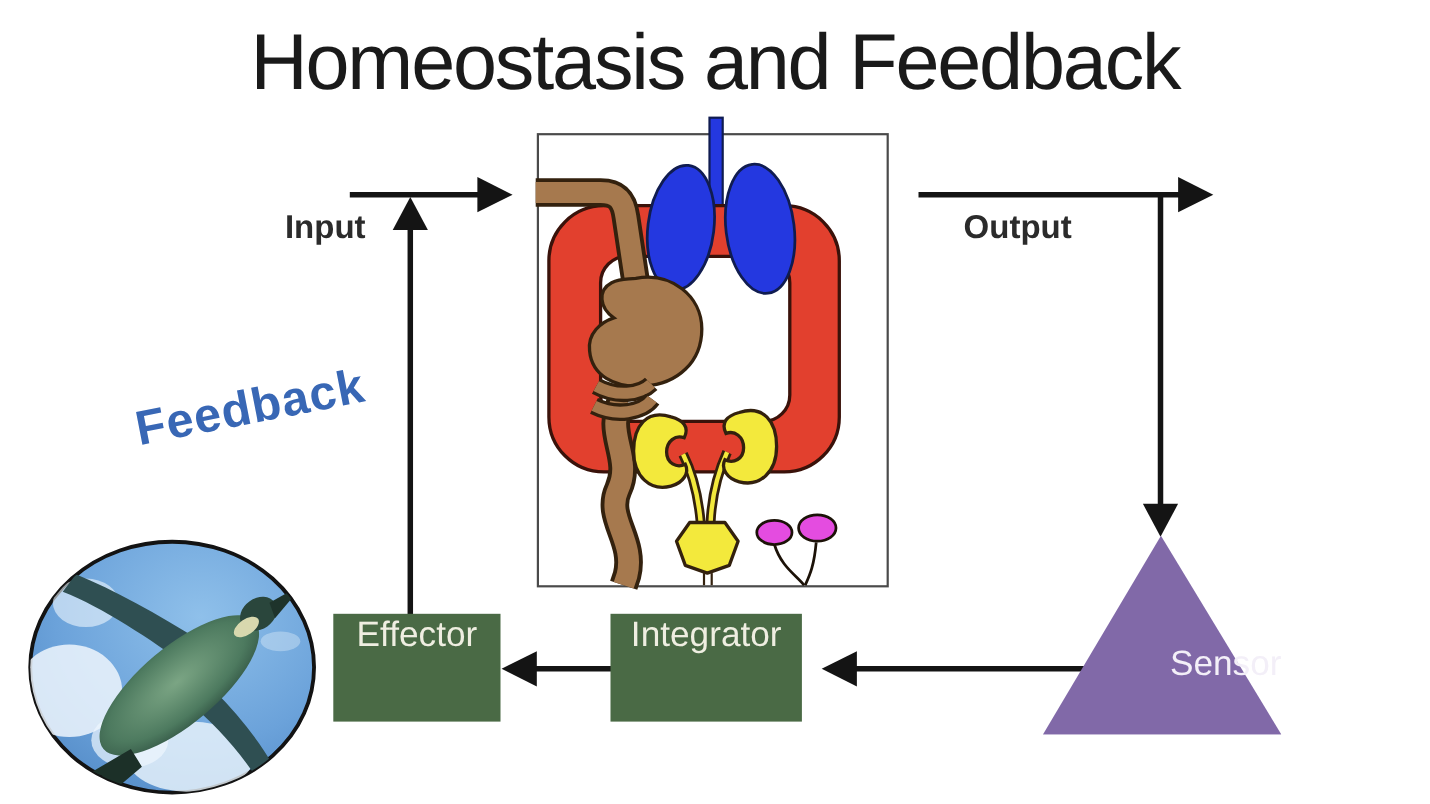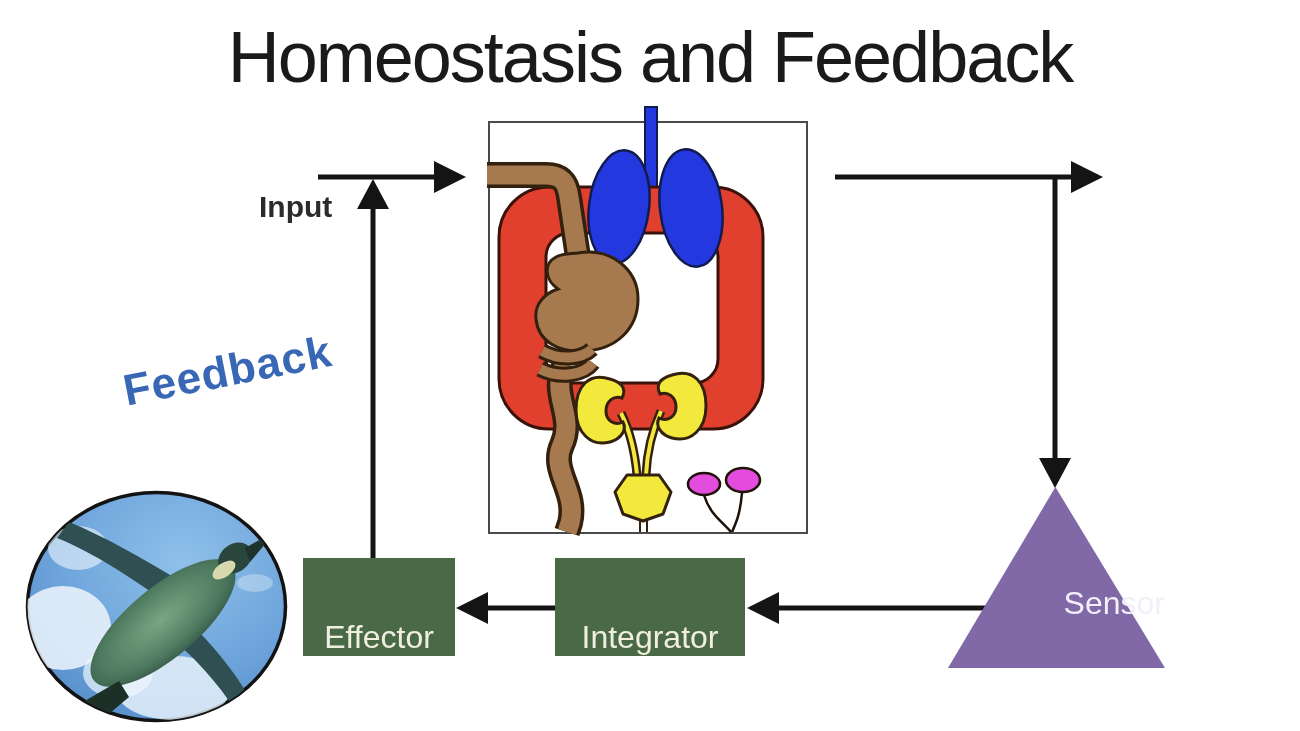--- a/index.html
+++ b/index.html
@@ -133,6 +133,7 @@
   </div>
 
   <span class="flow-label input-label">Input</span>
+  <span class="flow-label output-label">Output</span>
   <span class="feedback-label">Feedback</span>
 
   <div class="node effector">

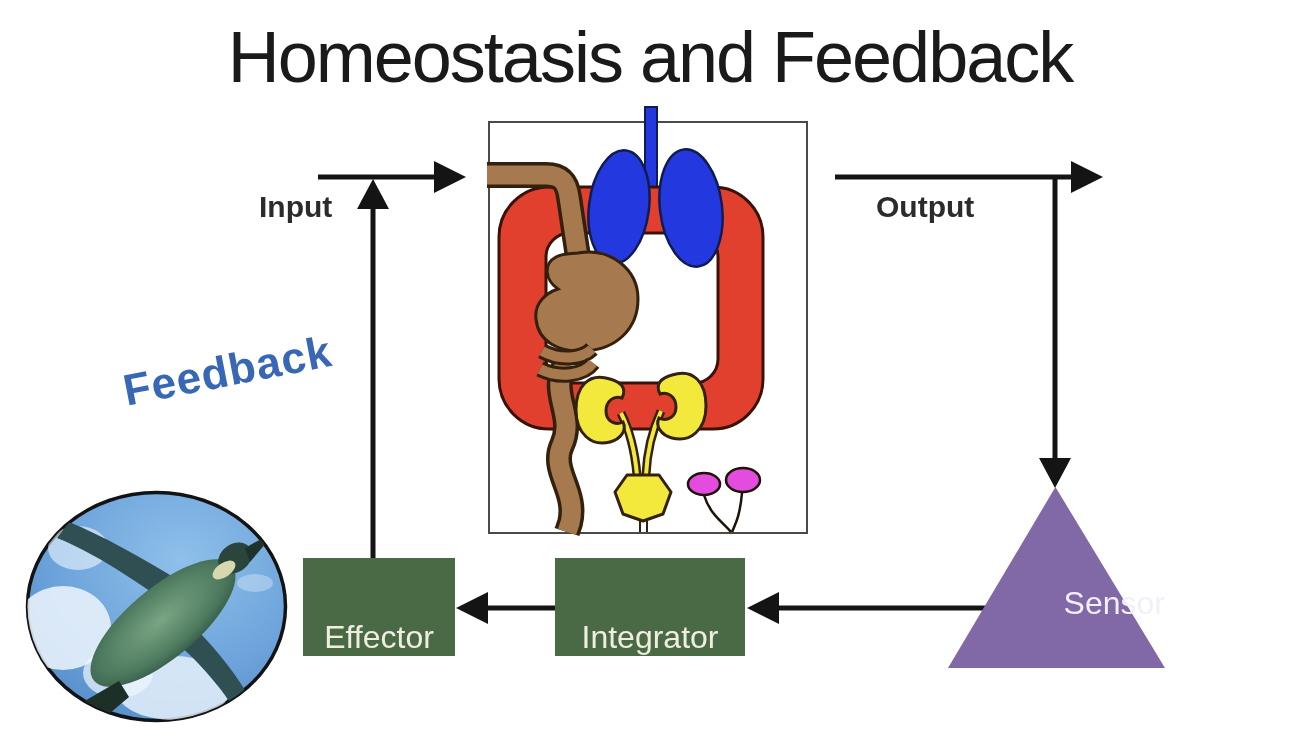--- a/index.html
+++ b/index.html
@@ -32,7 +32,7 @@
   .organ-box svg{overflow:visible;display:block;}
   .node{
     position:absolute;z-index:3;background:var(--node-green);
-    display:flex;align-items:flex-end;justify-content:center;
+    display:flex;align-items:flex-start;justify-content:center;
     color:var(--node-text);font-size:32px;
   }
   .effector{left:303px;top:558px;width:152px;height:98px;}

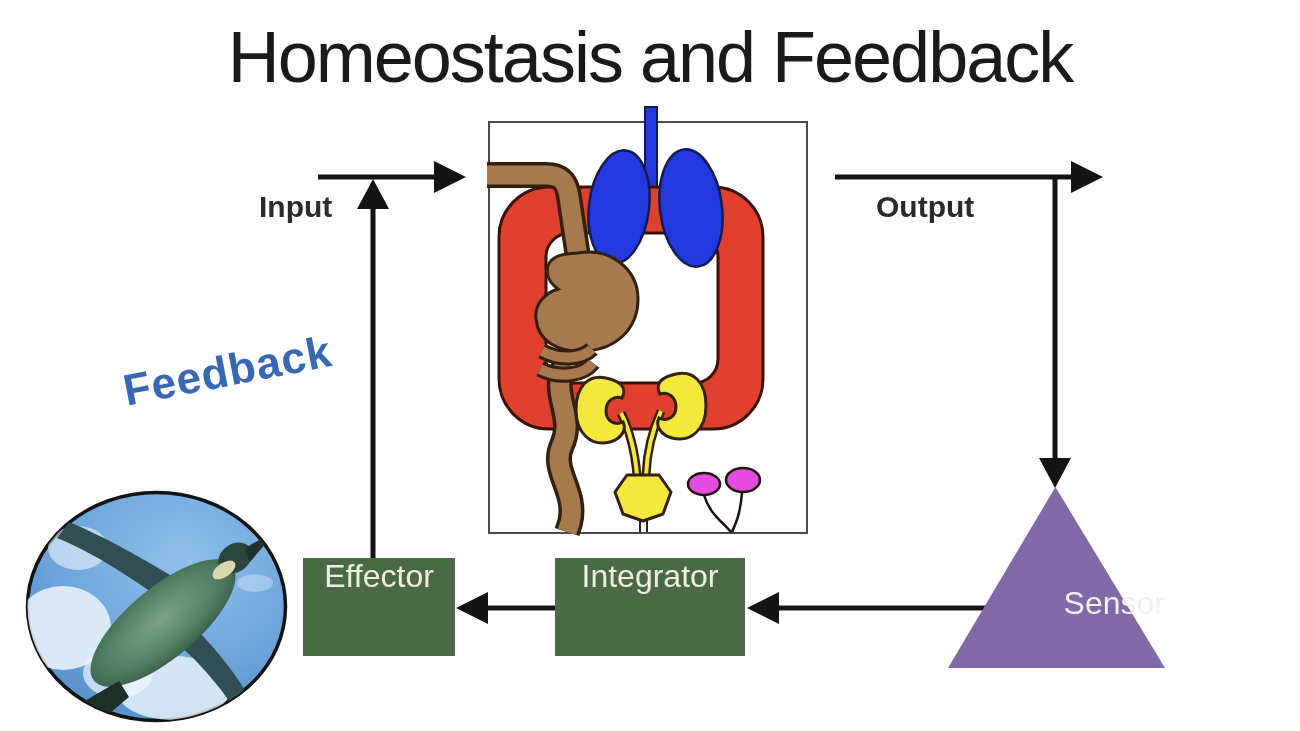--- a/index.html
+++ b/index.html
@@ -36,7 +36,7 @@
     color:var(--node-text);font-size:32px;
   }
   .effector{left:303px;top:558px;width:152px;height:98px;}
-  .integrator{left:555px;top:558px;width:190px;height:98px;}
+  .integrator{left:555px;top:558px;width:174px;height:98px;}
   .sensor{position:absolute;left:948px;top:487px;width:217px;height:181px;z-index:3;}
   .sensor .tri{
     position:absolute;inset:0;background:var(--sensor-purple);

